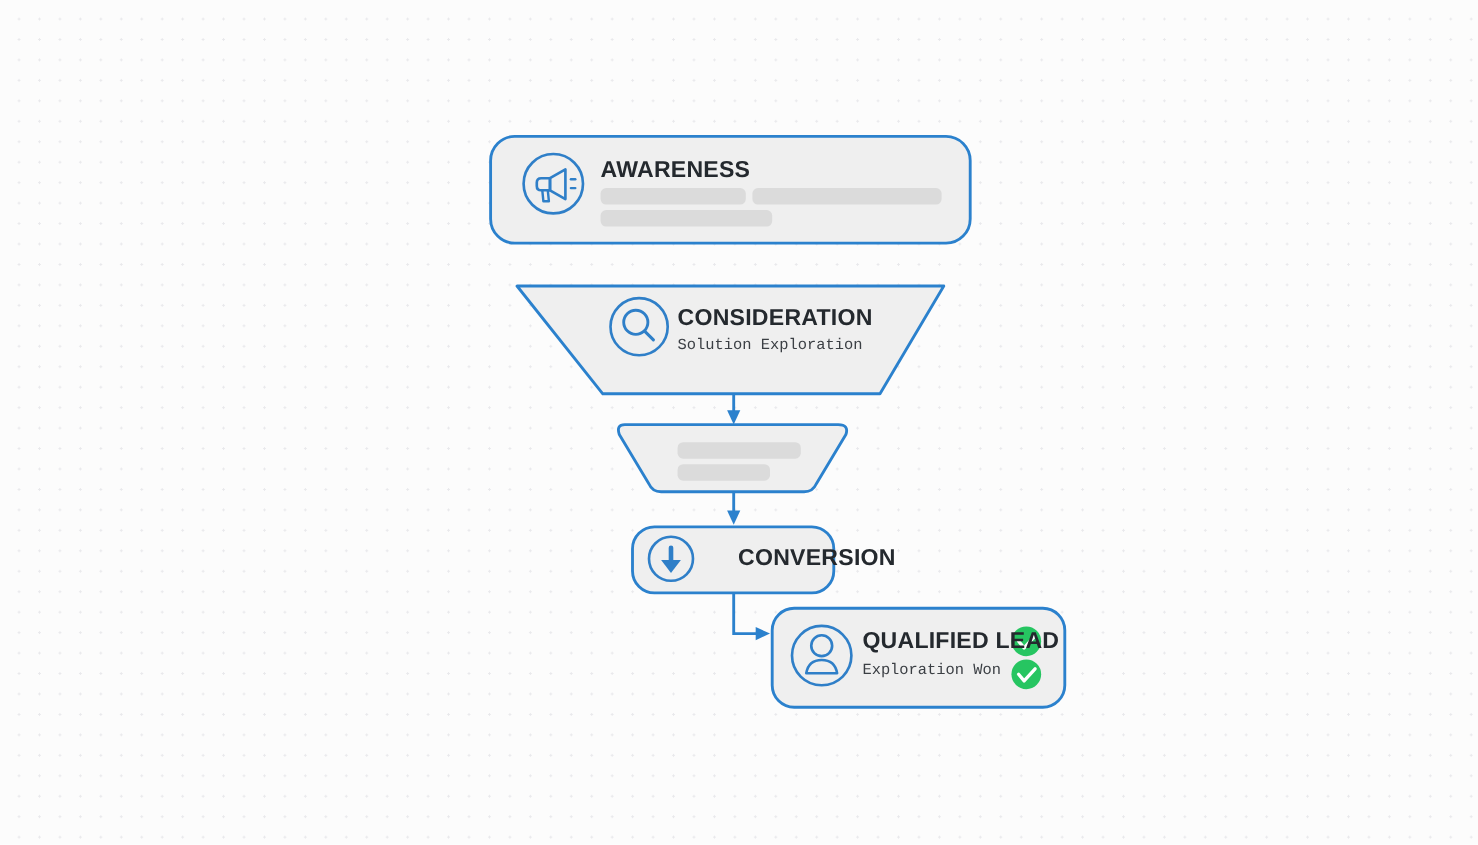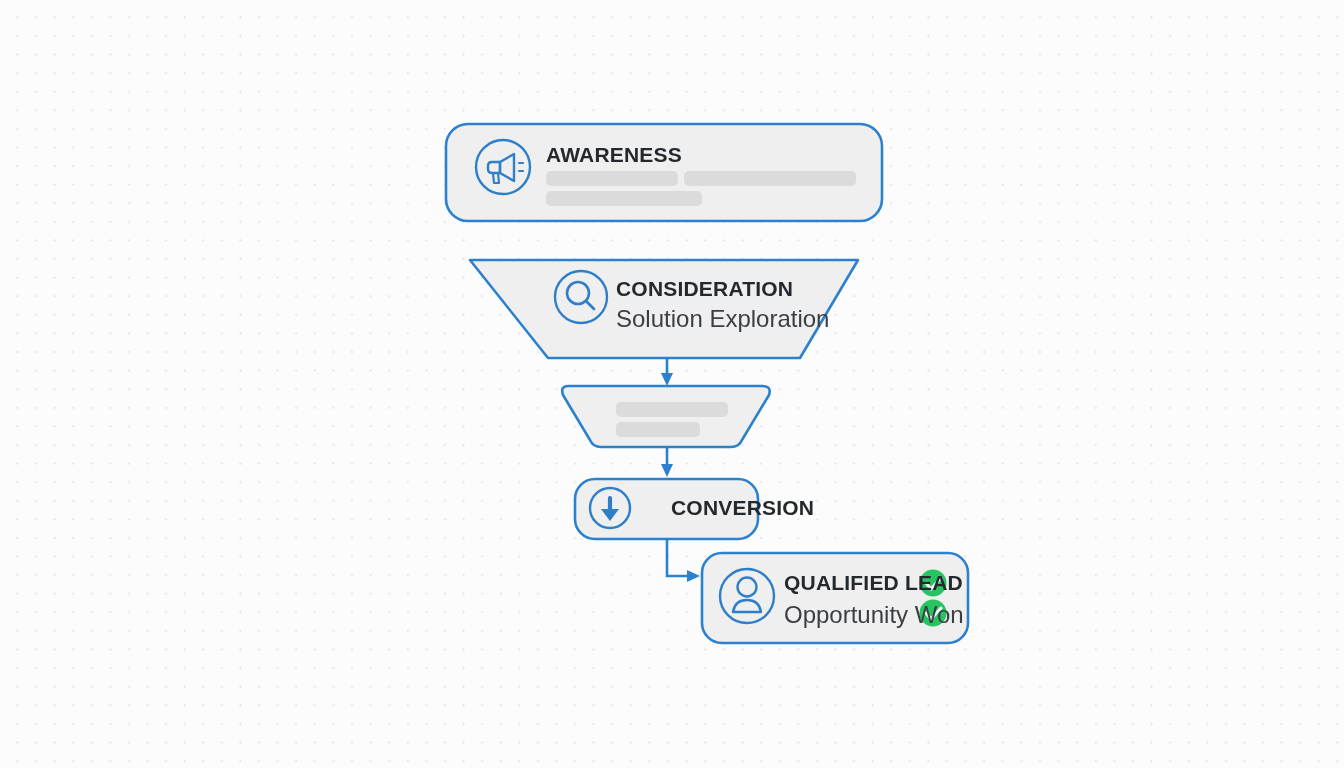--- a/index.html
+++ b/index.html
@@ -44,8 +44,8 @@
     line-height: 1;
   }
   .subtitle {
-    font-family: Liberation Sans, sans-serif;
-    font-size: 24px;
+    font-family: Liberation Mono, monospace;
+    font-size: 14px;
     color: #3b3f44;
     white-space: nowrap;
     line-height: 1;

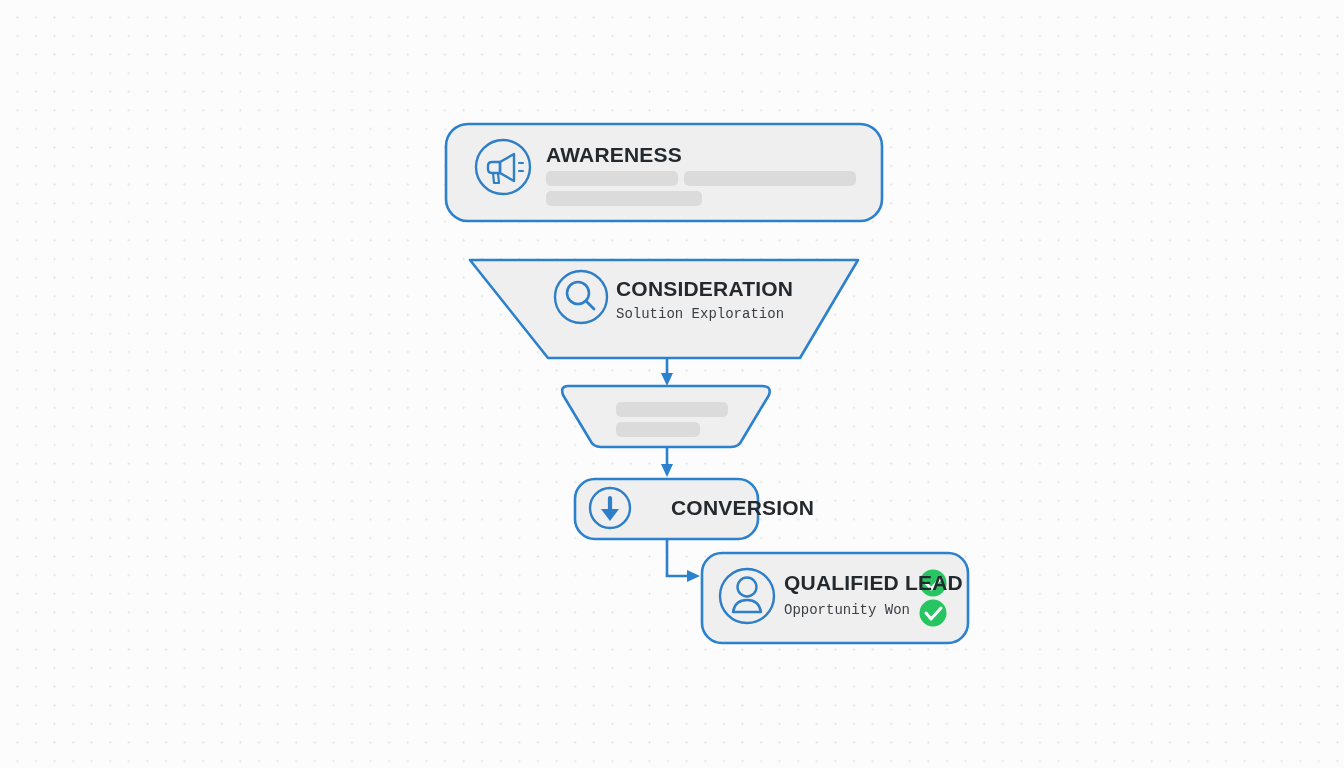--- a/index.html
+++ b/index.html
@@ -147,7 +147,7 @@
   <div class="node-text title" style="left:671px; top:497px;">CONVERSION</div>
 
   <div class="node-text title" style="left:784px; top:572px;">QUALIFIED LEAD</div>
-  <div class="node-text subtitle" style="left:784px; top:603px;">Opportunity Won</div>
+  <div class="node-text subtitle" style="left:784px; top:603px;">Exploration Won</div>
 
 </div>
 

